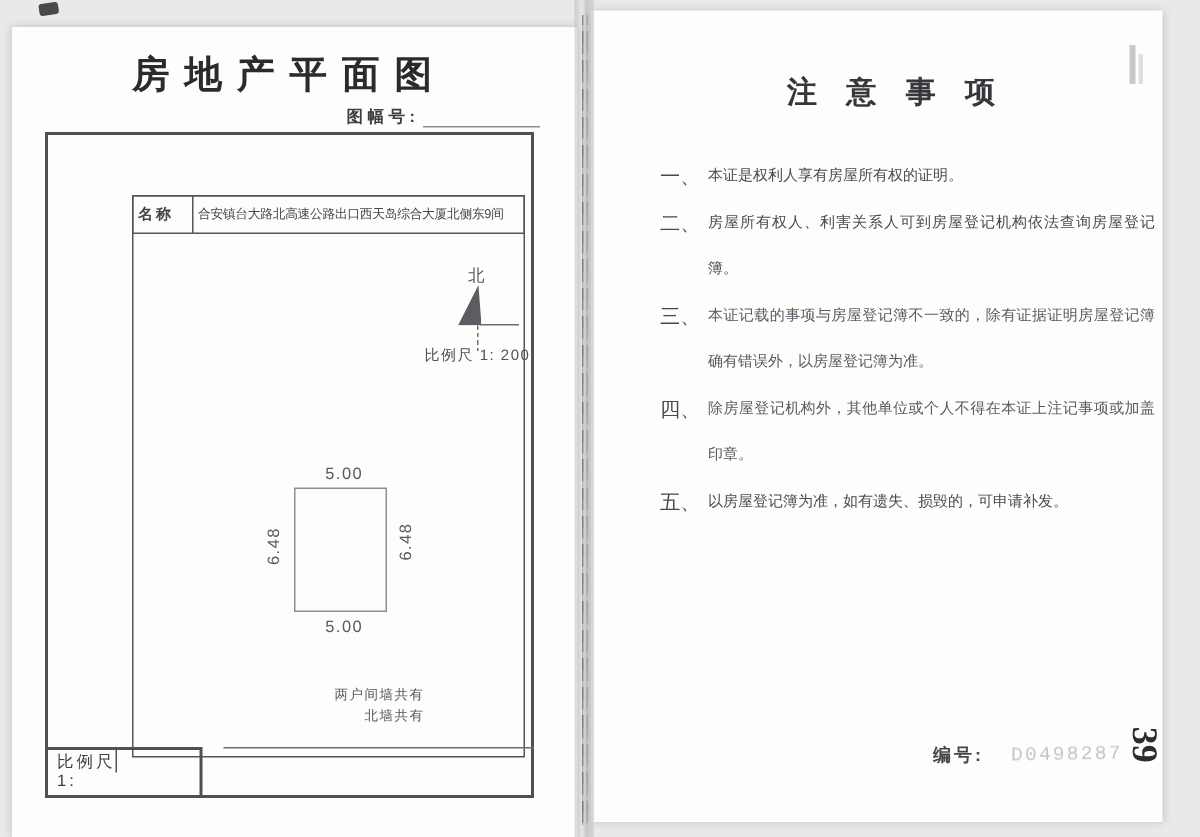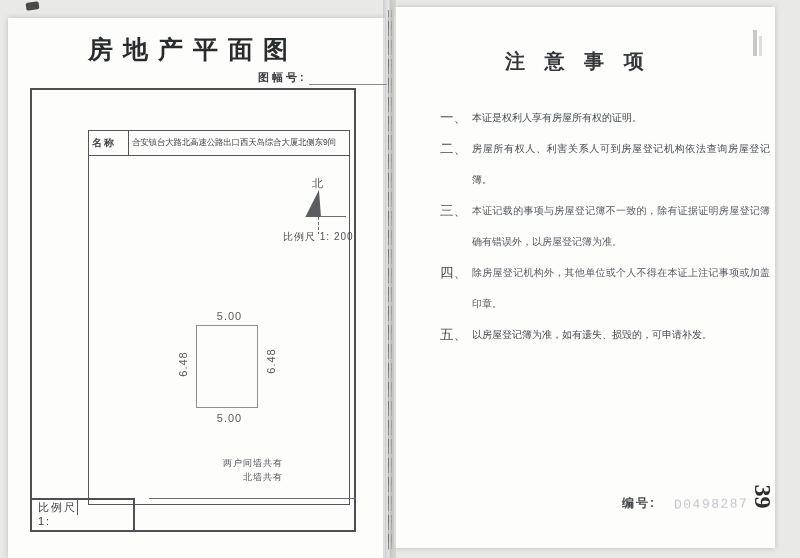--- a/index.html
+++ b/index.html
@@ -94,7 +94,7 @@
 
   
   #notes-title {
-    position:absolute; left:505px; top:48px; width:185px; 
+    position:absolute; left:505px; top:48px; width:185px; text-align:center;
     font-size:20px; font-weight:bold; letter-spacing:7px; color:#35373a; white-space:nowrap;
   }
   #notice-list { position:absolute; left:440px; top:102px; width:330px; }

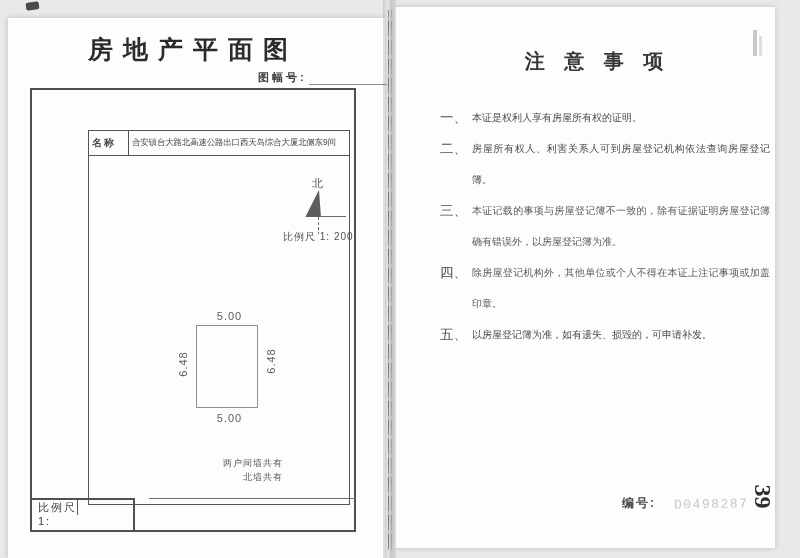--- a/index.html
+++ b/index.html
@@ -35,7 +35,7 @@
     color:#2a2b2d; white-space:nowrap;
   }
   #sheet-no { position:absolute; left:231px; top:70px; display:flex; align-items:flex-end; }
-  #sheet-no .lbl { font-size:11px; font-weight:bold; letter-spacing:3px; color:#3c3e41;margin-left:27px; }
+  #sheet-no .lbl { font-size:11px; font-weight:bold; letter-spacing:3px; color:#3c3e41; }
   #sheet-no .blank { width:78px; border-bottom:1px solid #8b8b8b; height:13px; margin-left:2px; }
 
   #outer-frame {

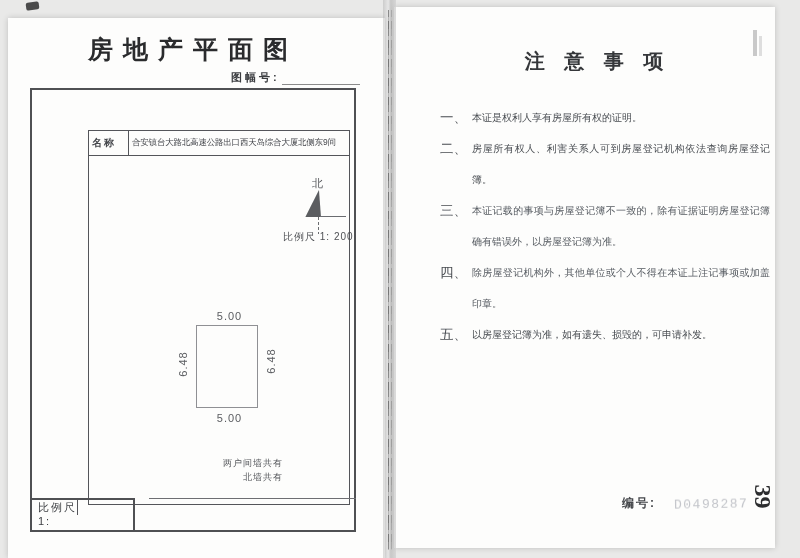--- a/index.html
+++ b/index.html
@@ -107,7 +107,7 @@
   .notice-item:nth-child(3) .text,
   .notice-item:nth-child(4) .text { color:#565b61; }
 
-  #serial-row { position:absolute; left:622px; top:495px; display:flex; align-items:flex-end; }
+  #serial-row { position:absolute; left:622px; top:495px; display:flex; align-items:flex-start; }
   #serial-row .lbl { font-size:12px; font-weight:bold; letter-spacing:2px; color:#45474b; }
   #serial-stamp {
     margin-left:18px; font-size:13px; letter-spacing:1.5px;

